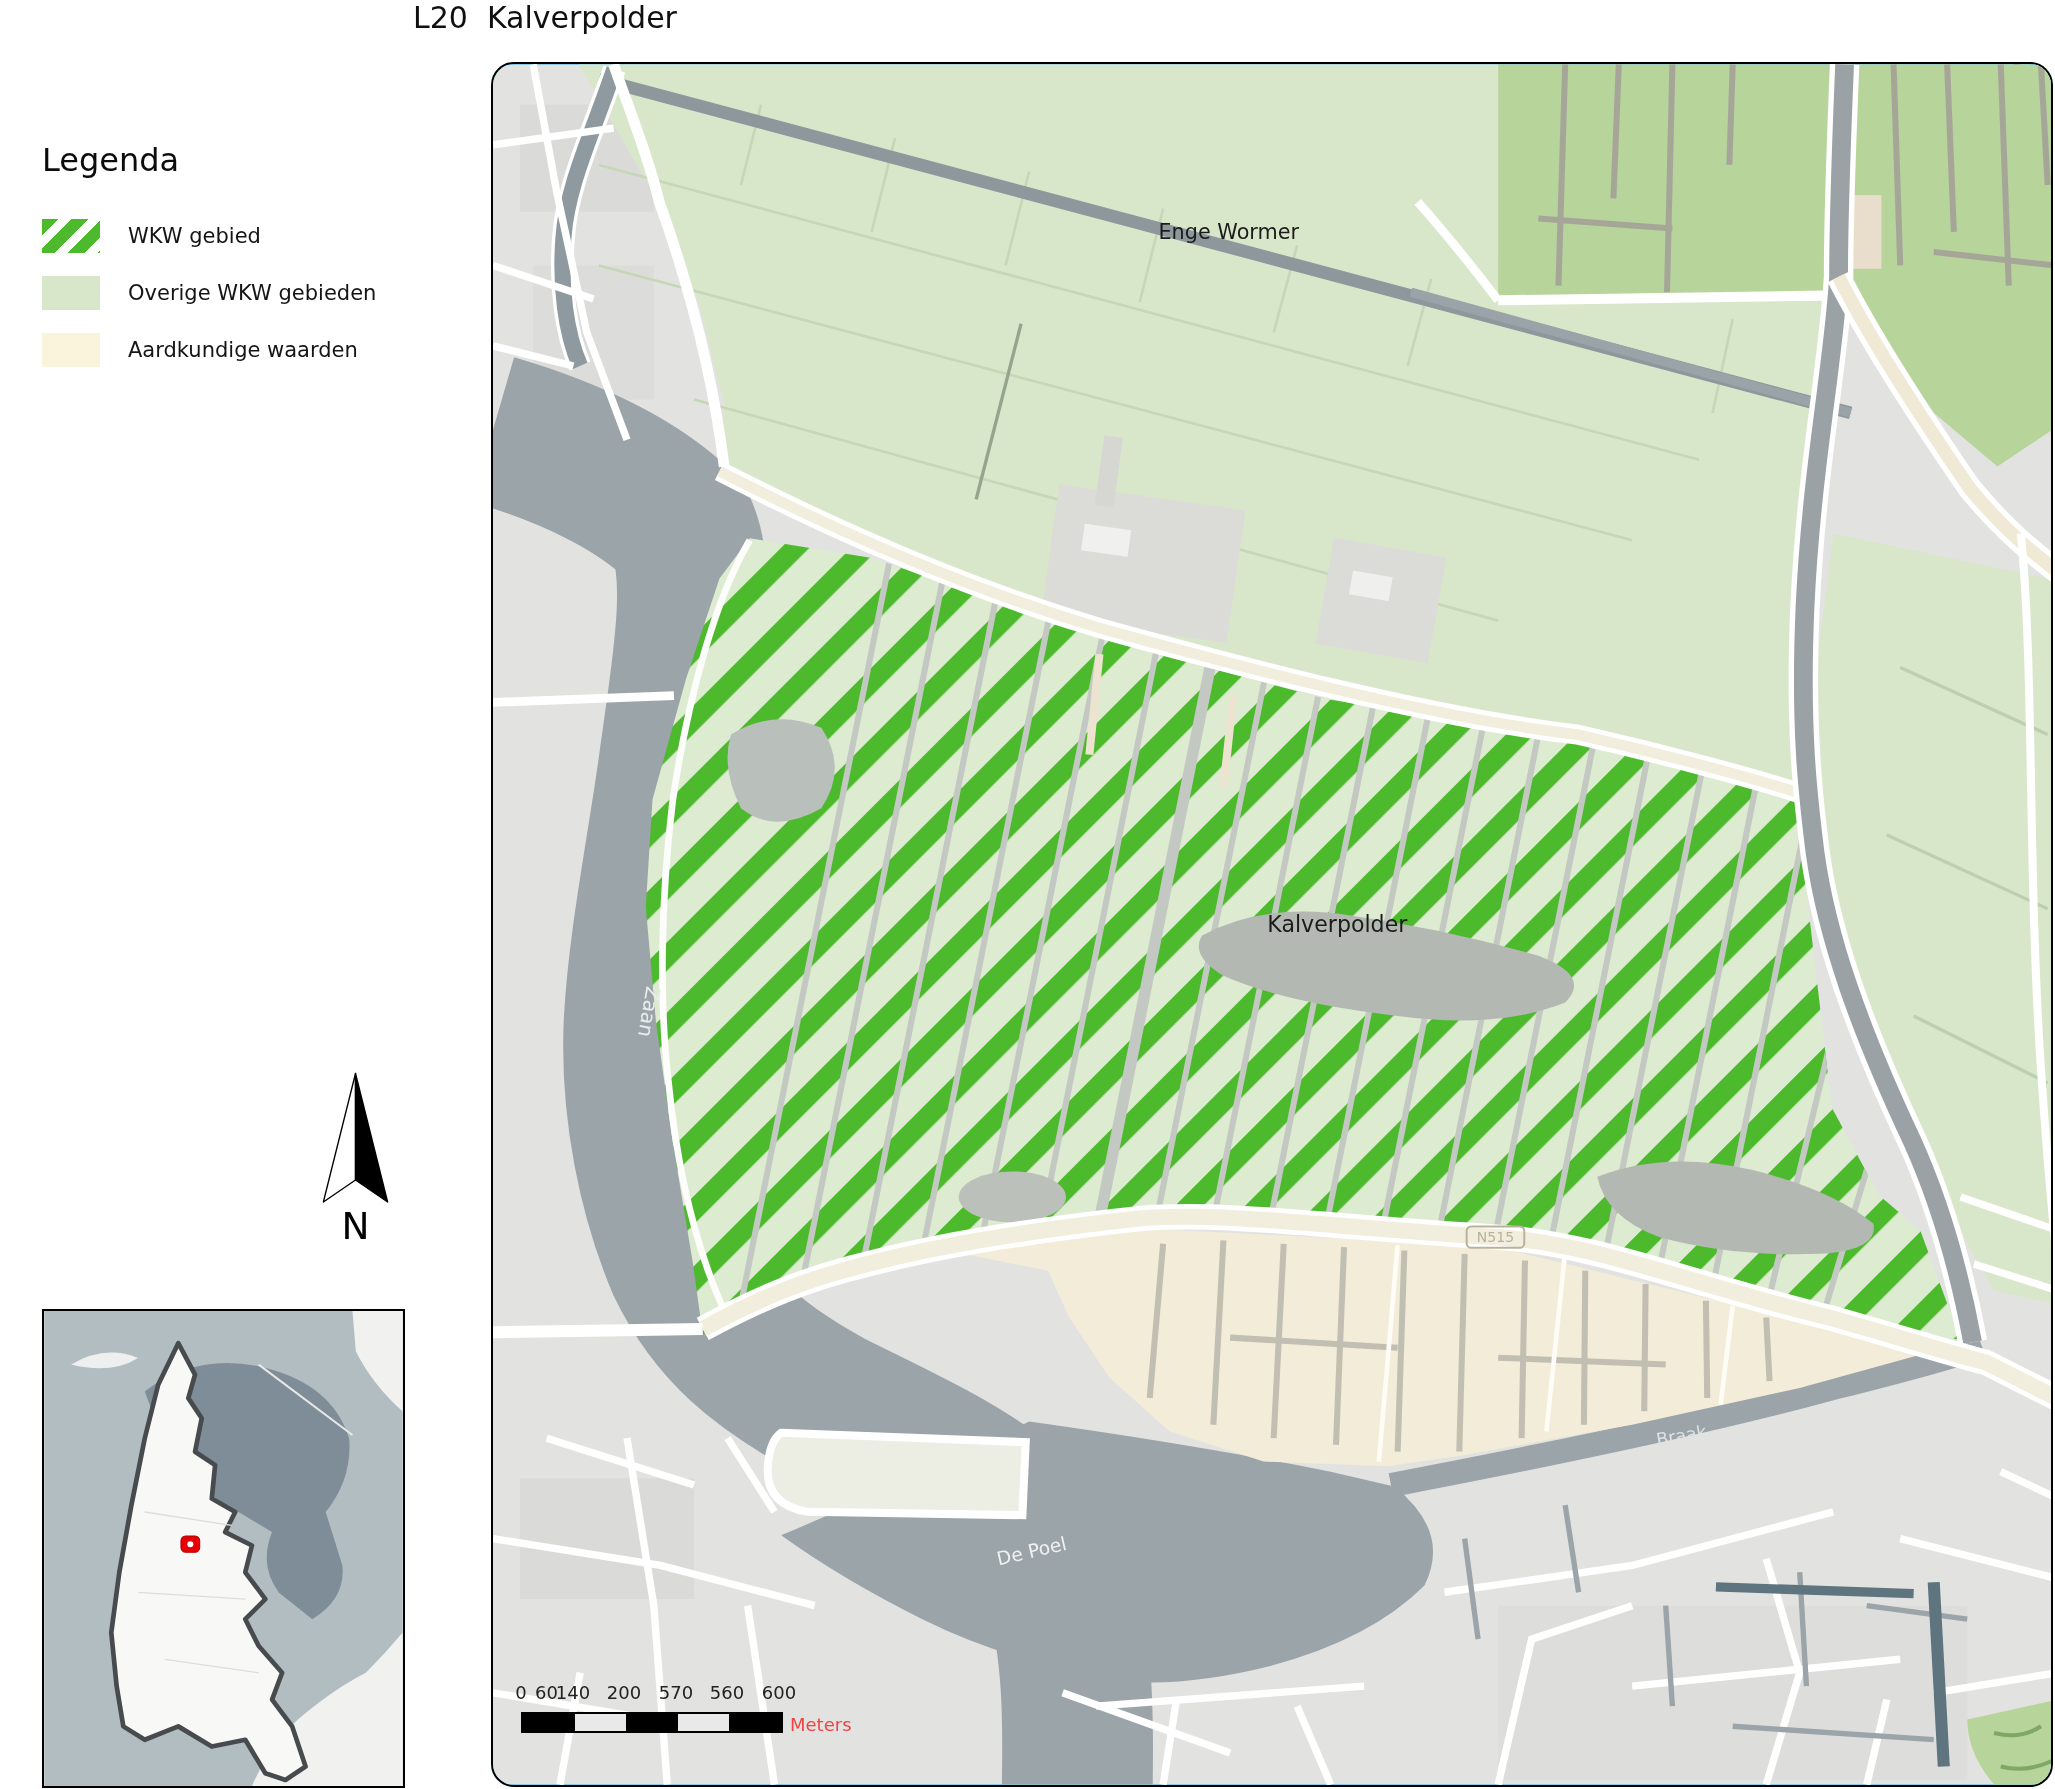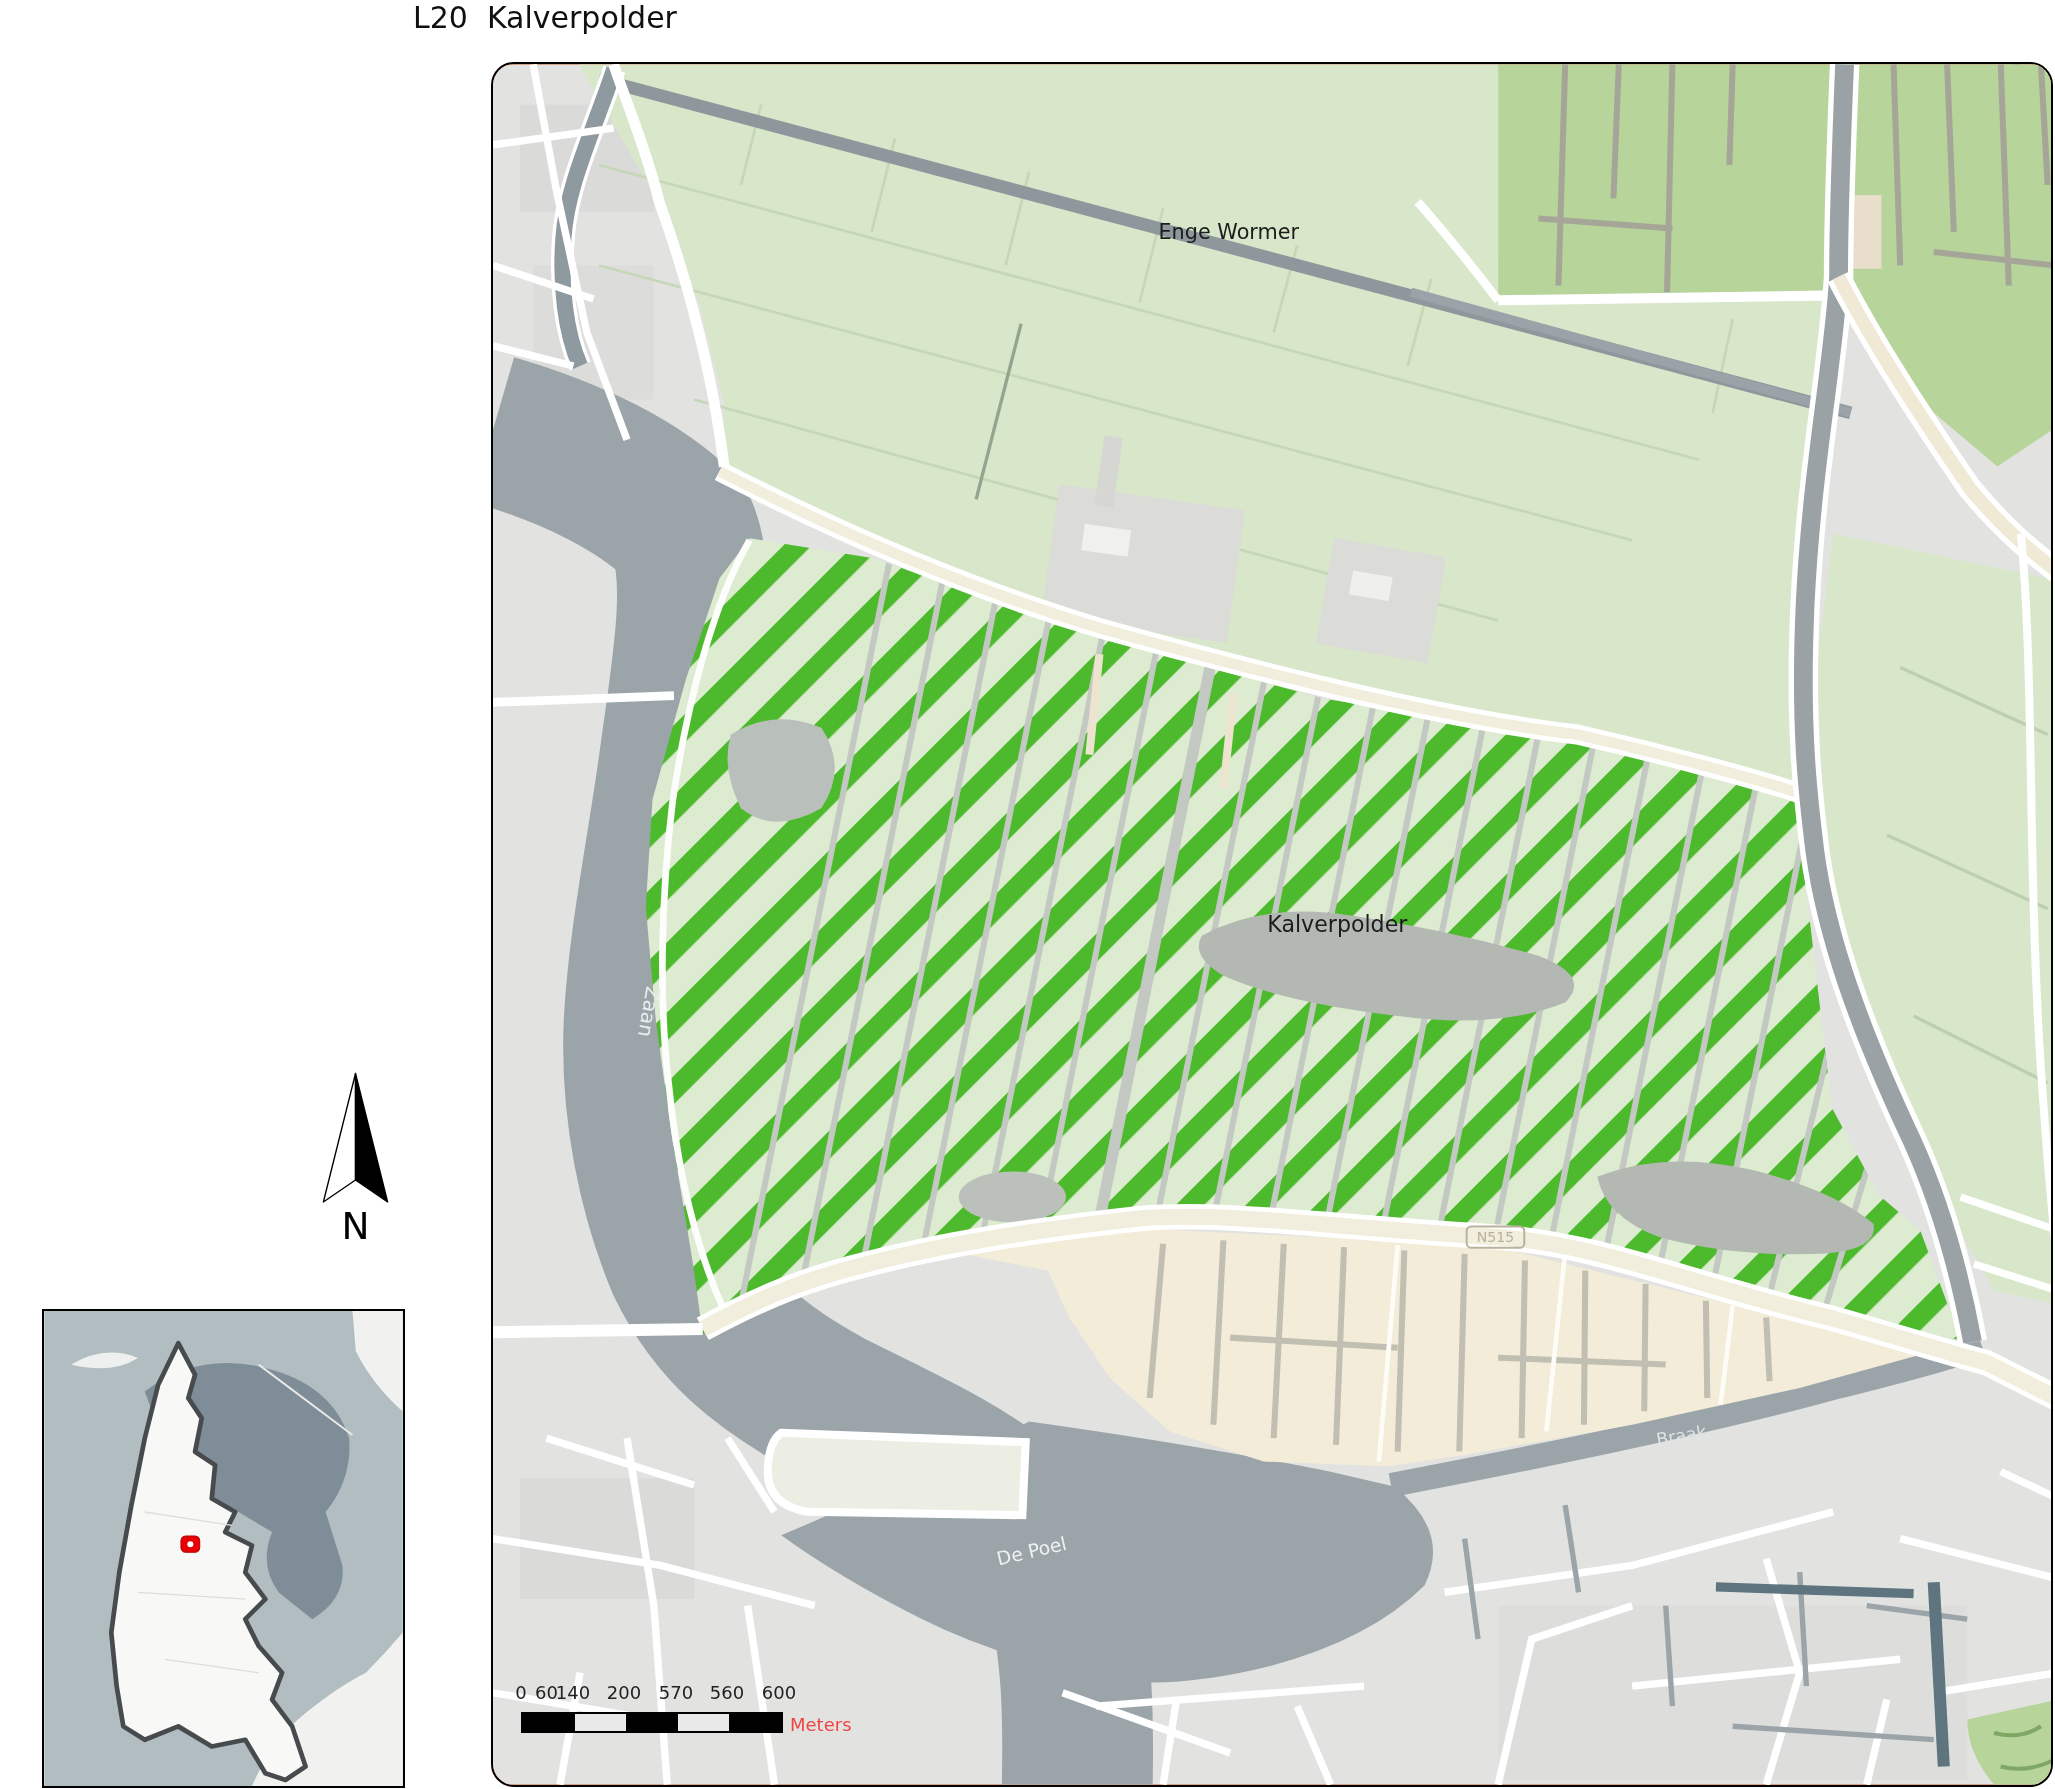--- a/index.html
+++ b/index.html
@@ -39,6 +39,21 @@
 
   <div class="map-title">L20  Kalverpolder</div>
 
+  <div class="legend">
+    <h1>Legenda</h1>
+    <div class="legend-row">
+      <div class="swatch hatch"></div>
+      <span>WKW gebied</span>
+    </div>
+    <div class="legend-row">
+      <div class="swatch green"></div>
+      <span>Overige WKW gebieden</span>
+    </div>
+    <div class="legend-row">
+      <div class="swatch cream"></div>
+      <span>Aardkundige waarden</span>
+    </div>
+  </div>
 
   <div class="north">
     <svg width="83" height="185" viewBox="0 0 124 276">

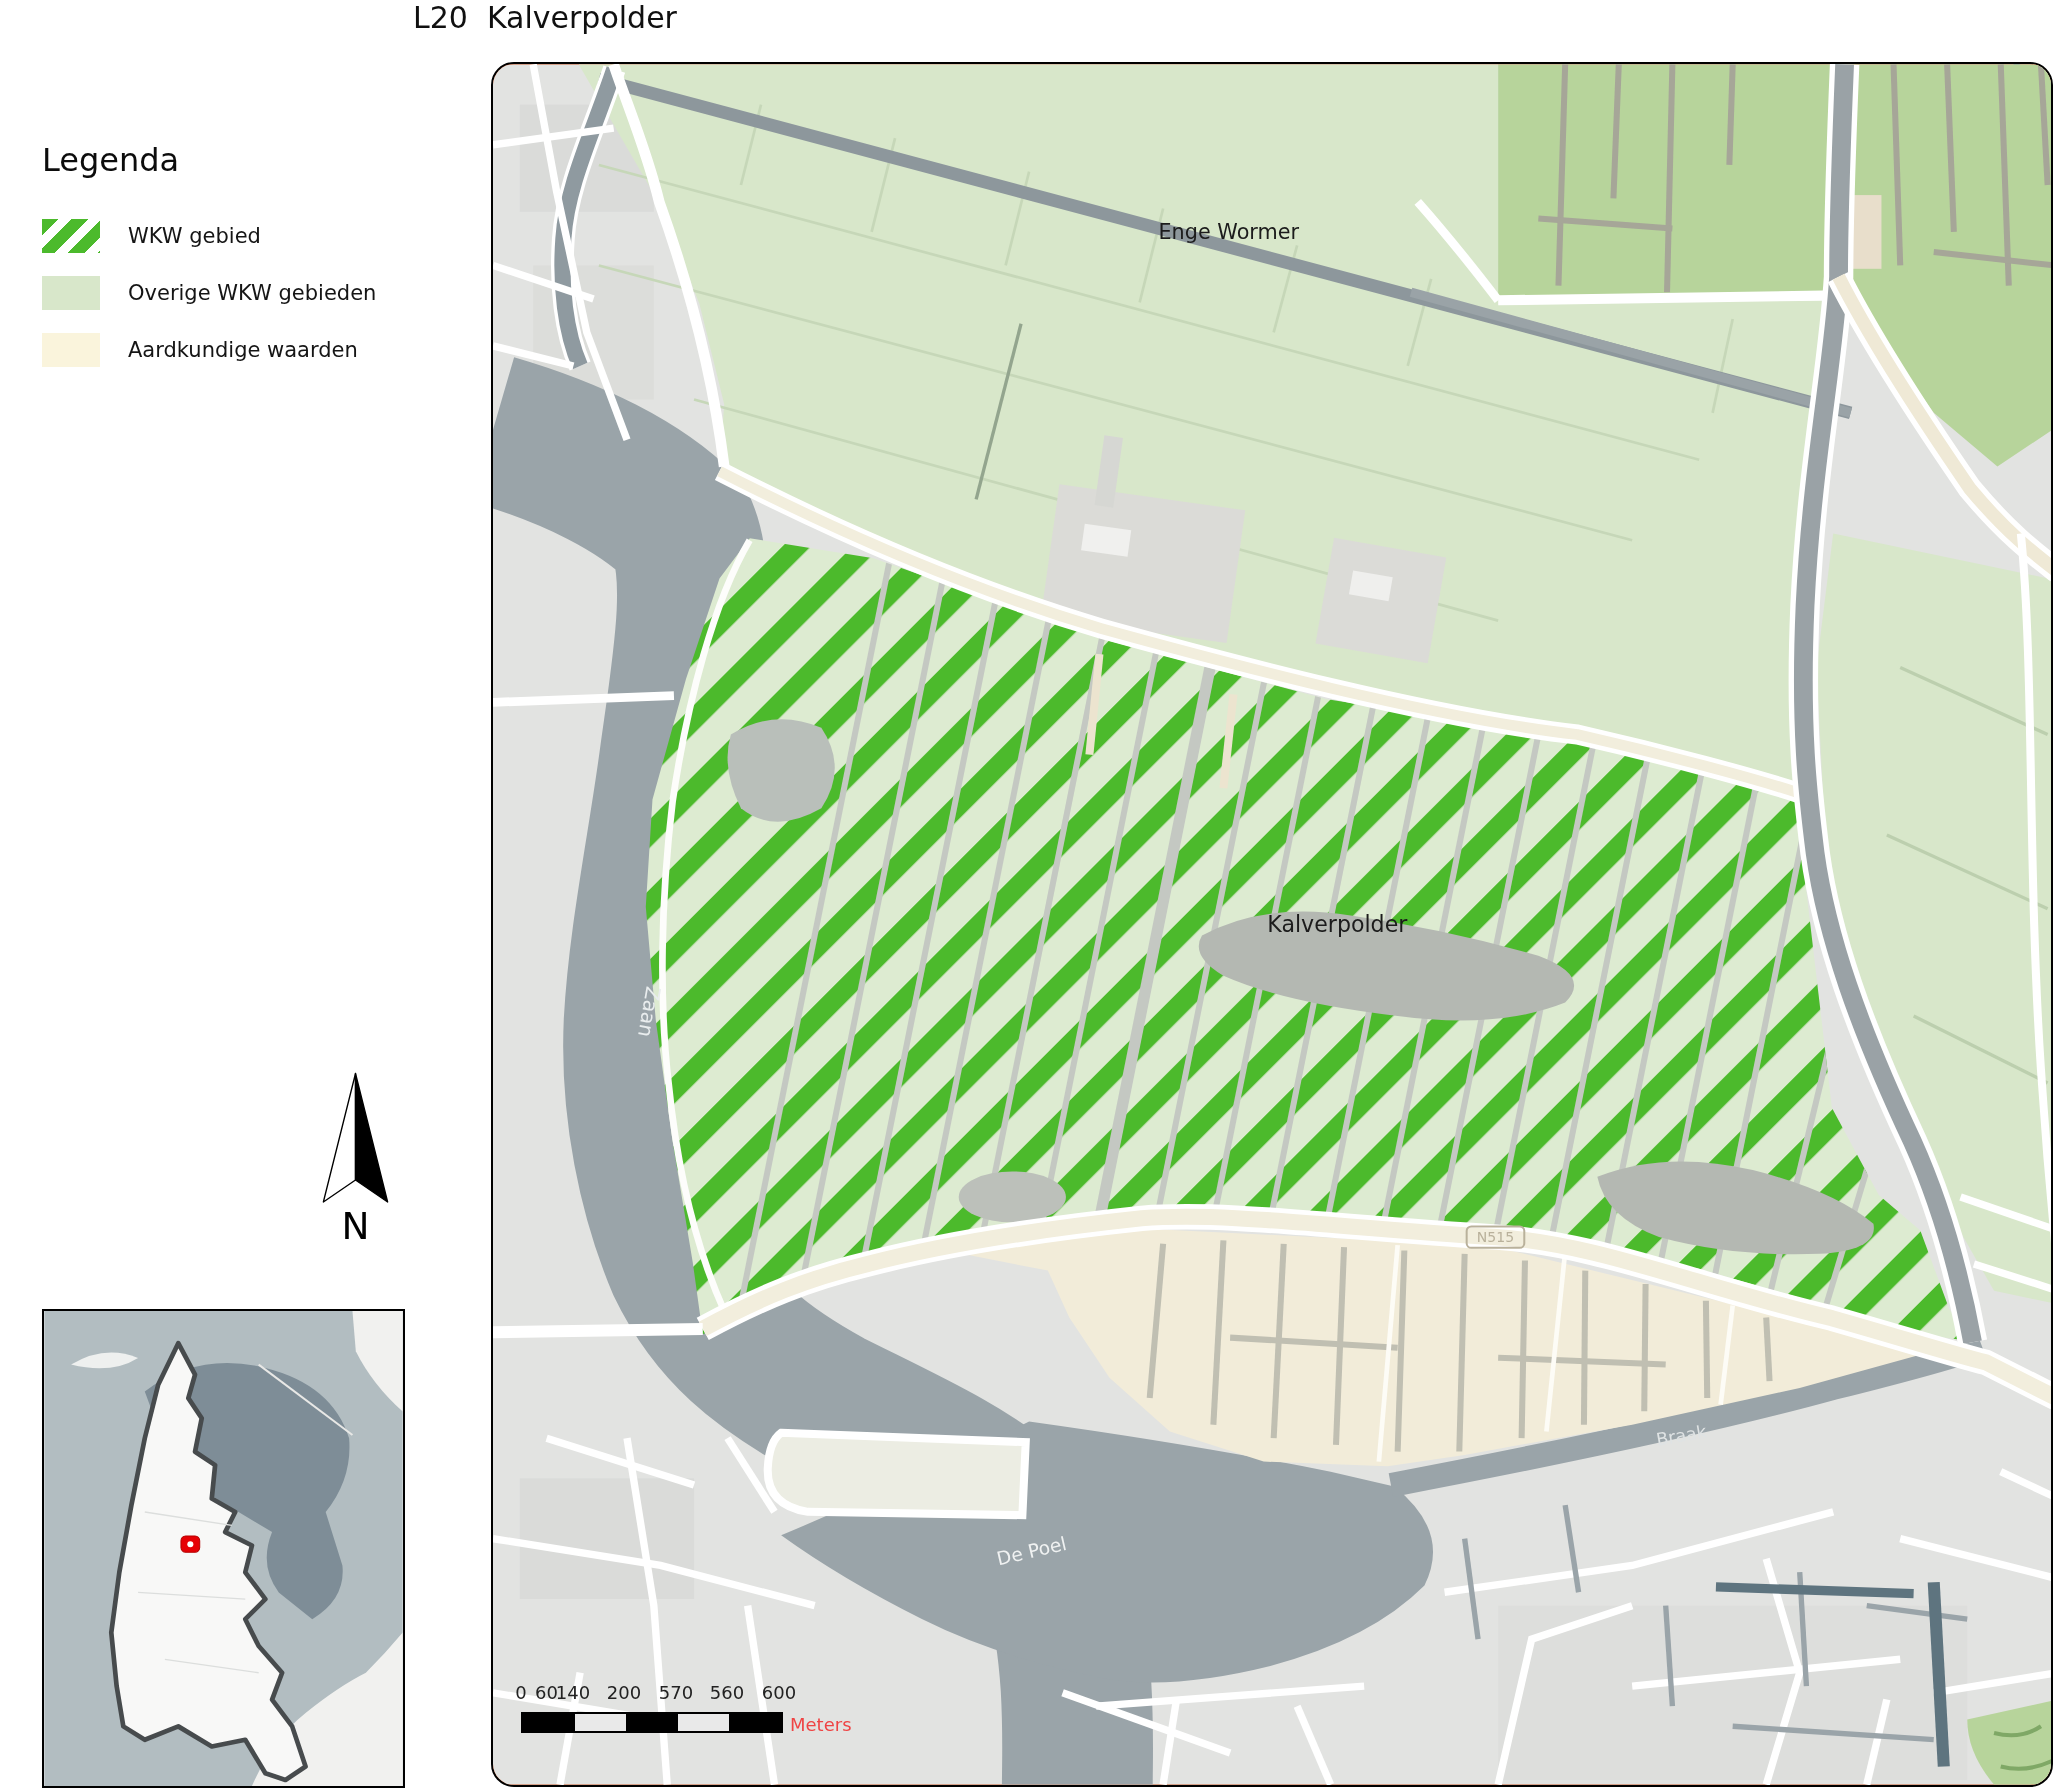--- a/index.html
+++ b/index.html
@@ -21,7 +21,7 @@
   .inset{position:absolute;left:42px;top:1309px;width:359px;height:475px;border:2px solid #000;background:#fff;box-sizing:content-box;}
   
   .map-frame{position:absolute;left:491px;top:62px;width:1558px;height:1721px;border:2.7px solid #000;
-             border-radius:23px;overflow:hidden;background:#c2410c;}
+             border-radius:23px;overflow:hidden;background:#0ea5e9;}
   .map-frame svg{display:block;}
   
   .scalebar{position:absolute;left:521px;top:1682px;width:315px;height:60px;}

